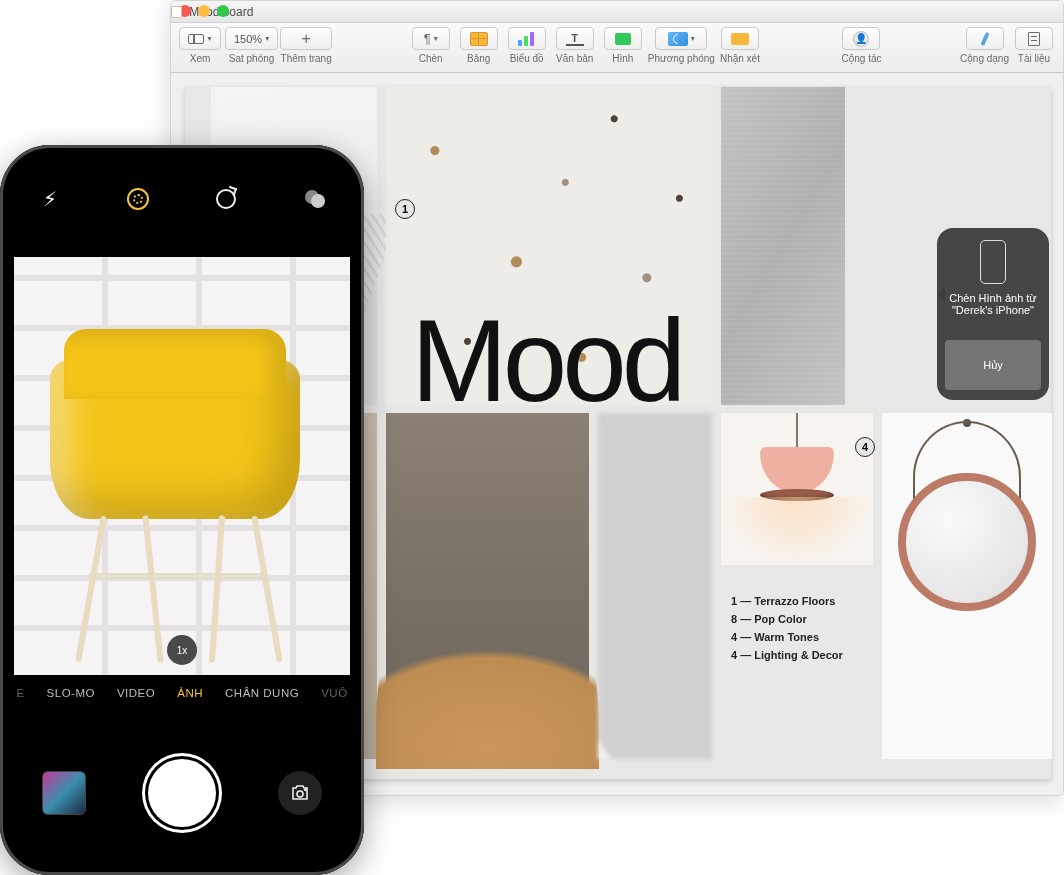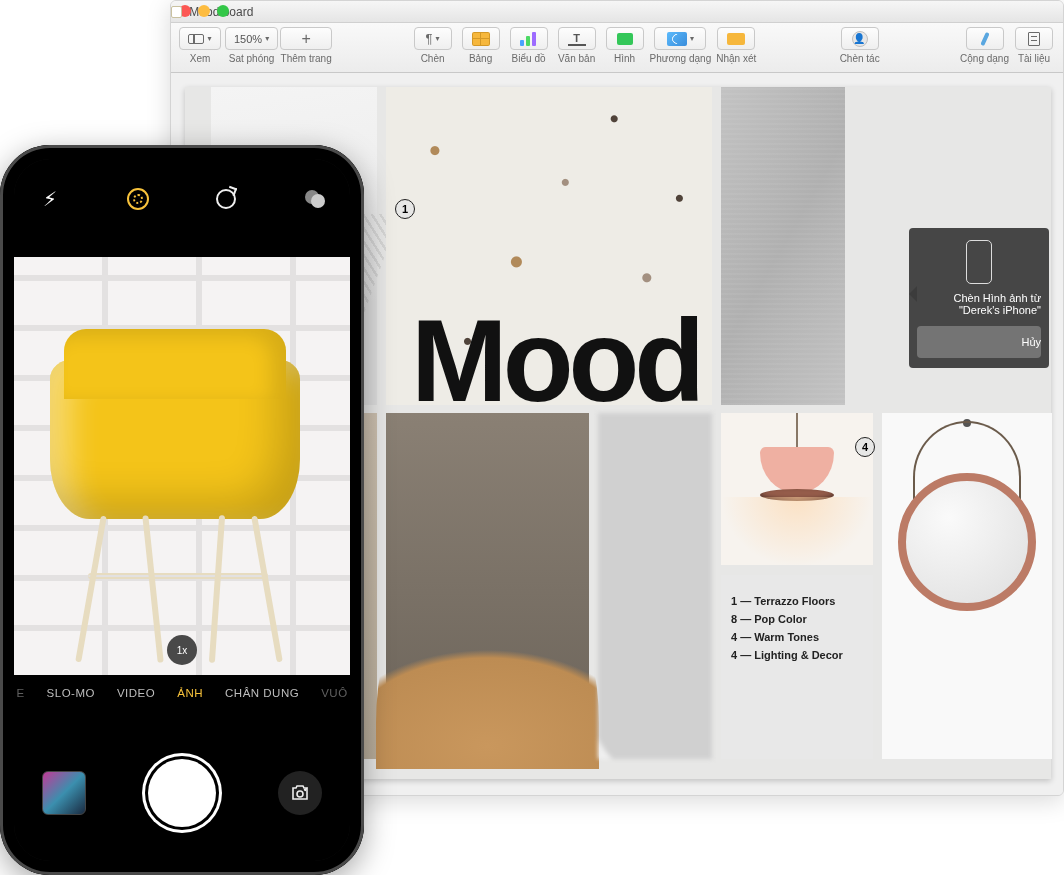--- a/index.html
+++ b/index.html
@@ -331,7 +331,7 @@
             <span class="ticon sw-media"></span>
             <span class="caret">▾</span>
           </div>
-        <div class="lbl">Phương dạng</div>
+        <div class="lbl">Phương phóng</div>
       </div>
       <div class="tbtn">
         <div class="btn">

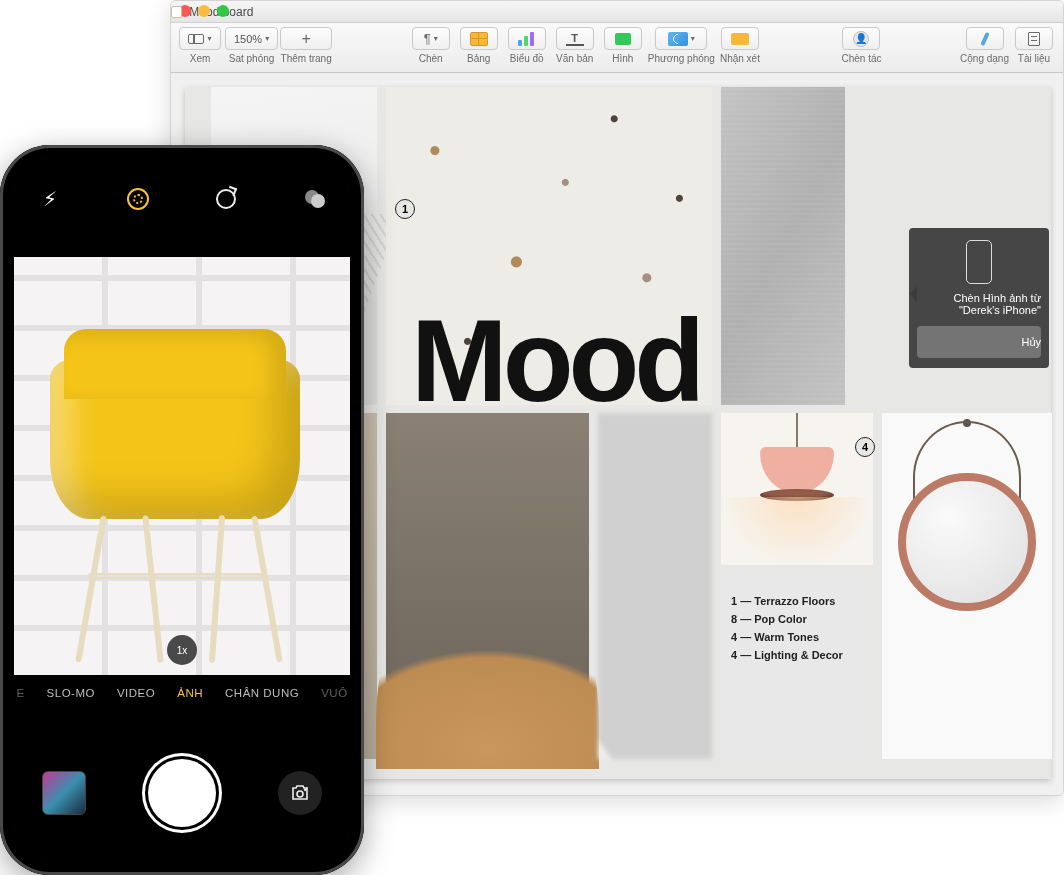--- a/index.html
+++ b/index.html
@@ -348,7 +348,7 @@
         <div class="btn">
             <span class="ticon sw-collab">👤</span>
           </div>
-        <div class="lbl">Chèn tác</div>
+        <div class="lbl">Cộng tác</div>
       </div>
     </div>
 

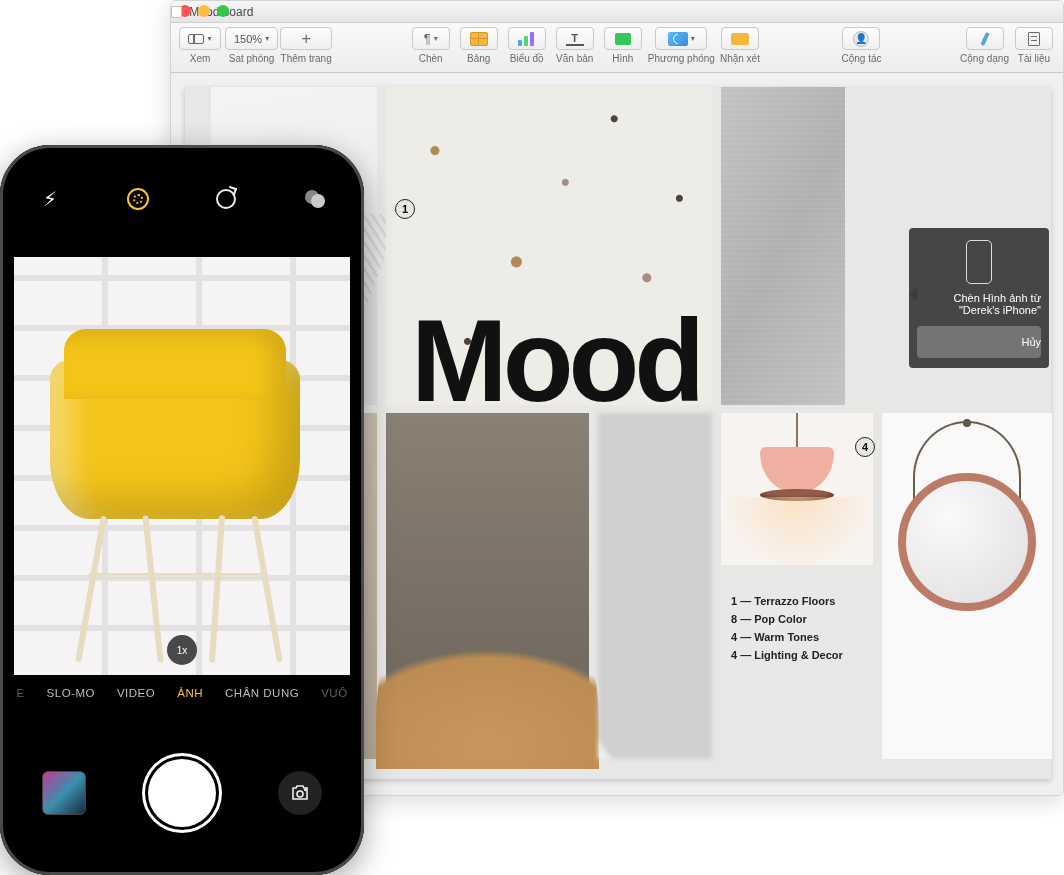--- a/index.html
+++ b/index.html
@@ -147,7 +147,7 @@
   .nb4{left:670px;top:350px;}
 
   
-  .title-block{position:absolute;left:226px;top:220px;font-family:"Helvetica Neue",Arial,sans-serif;font-weight:700;letter-spacing:-5px;color:#111;line-height:0.94;}
+  .title-block{position:absolute;left:226px;top:220px;font-family:"Helvetica Neue",Arial,sans-serif;font-weight:400;letter-spacing:-5px;color:#111;line-height:0.94;}
   .title-line{font-size:116px;}
 
   

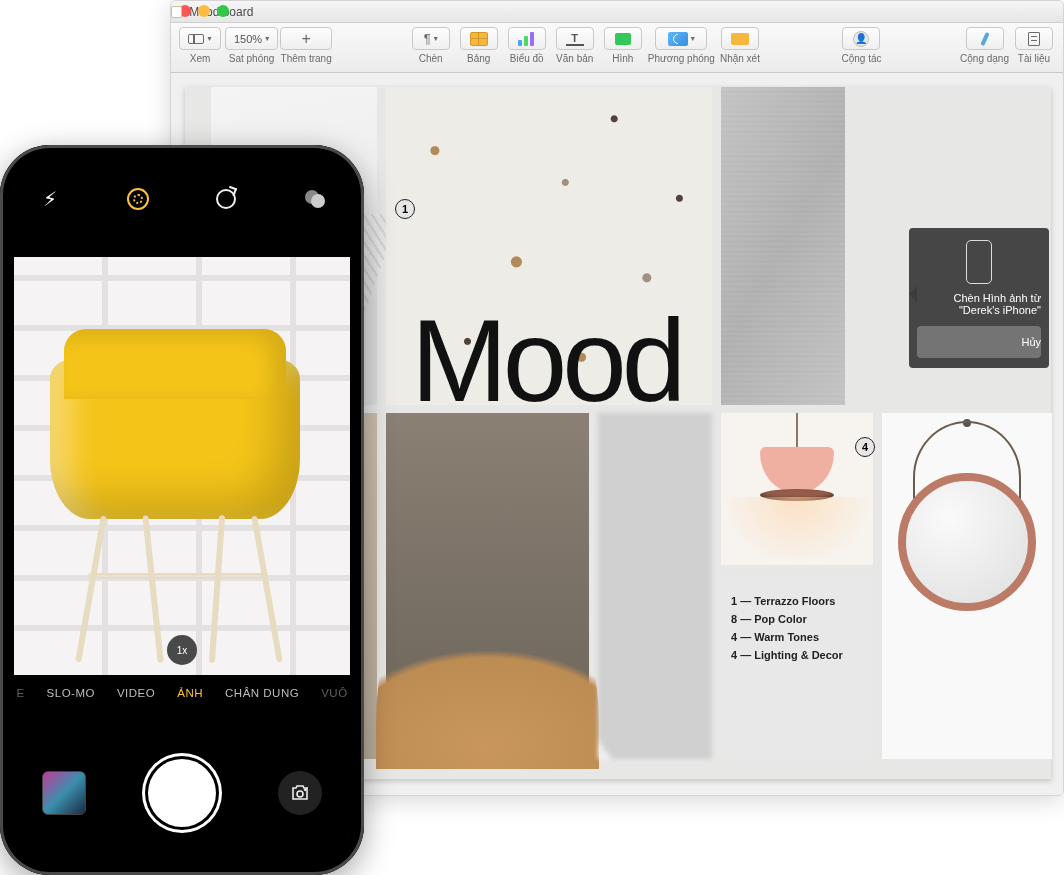--- a/index.html
+++ b/index.html
@@ -153,11 +153,11 @@
   
   .bubble{
     position:absolute; right:14px; top:155px;
-    width:140px;
+    width:112px;
     background:rgba(60,60,60,0.94);
-    border-radius:4px;
+    border-radius:16px;
     padding:12px 8px 10px 8px;
-    color:#fff; font-size:11px; text-align:right;
+    color:#fff; font-size:11px; text-align:center;
     z-index:50;
   }
   .bubble::before{

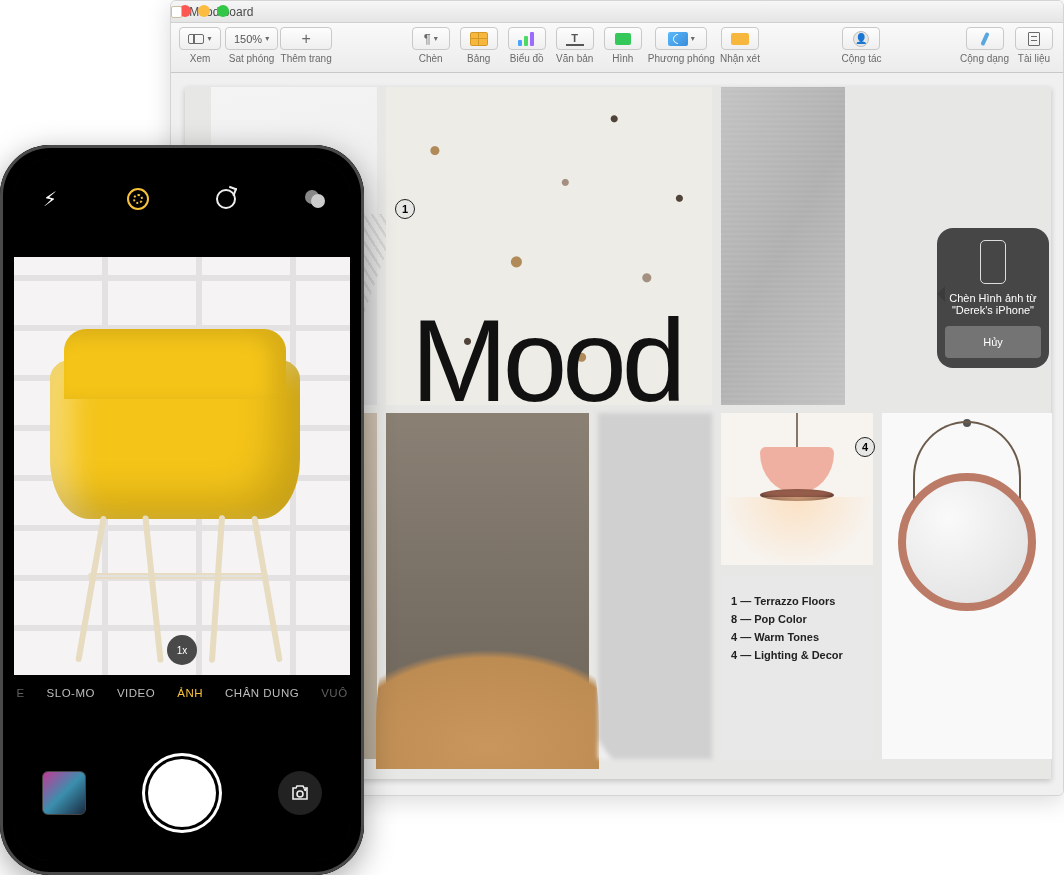--- a/index.html
+++ b/index.html
@@ -165,7 +165,7 @@
     border:8px solid transparent; border-right-color:rgba(60,60,60,0.94);
   }
   .b-phone{width:26px;height:44px;border:1.5px solid #ddd;border-radius:5px;margin:0 auto 8px auto;}
-  .b-cancel{margin-top:10px;background:rgba(255,255,255,0.25);border-radius:4px;padding:10px 0;font-size:11px;}
+  .b-cancel{margin-top:24px;background:rgba(255,255,255,0.25);border-radius:4px;padding:19px 0;font-size:11px;}
 
   
   .nb2{position:absolute;right:46px;top:86px;width:20px;height:20px;border:1px solid #222;border-radius:50%;display:flex;align-items:center;justify-content:center;font-size:11px;font-weight:600;background:#eee;}

